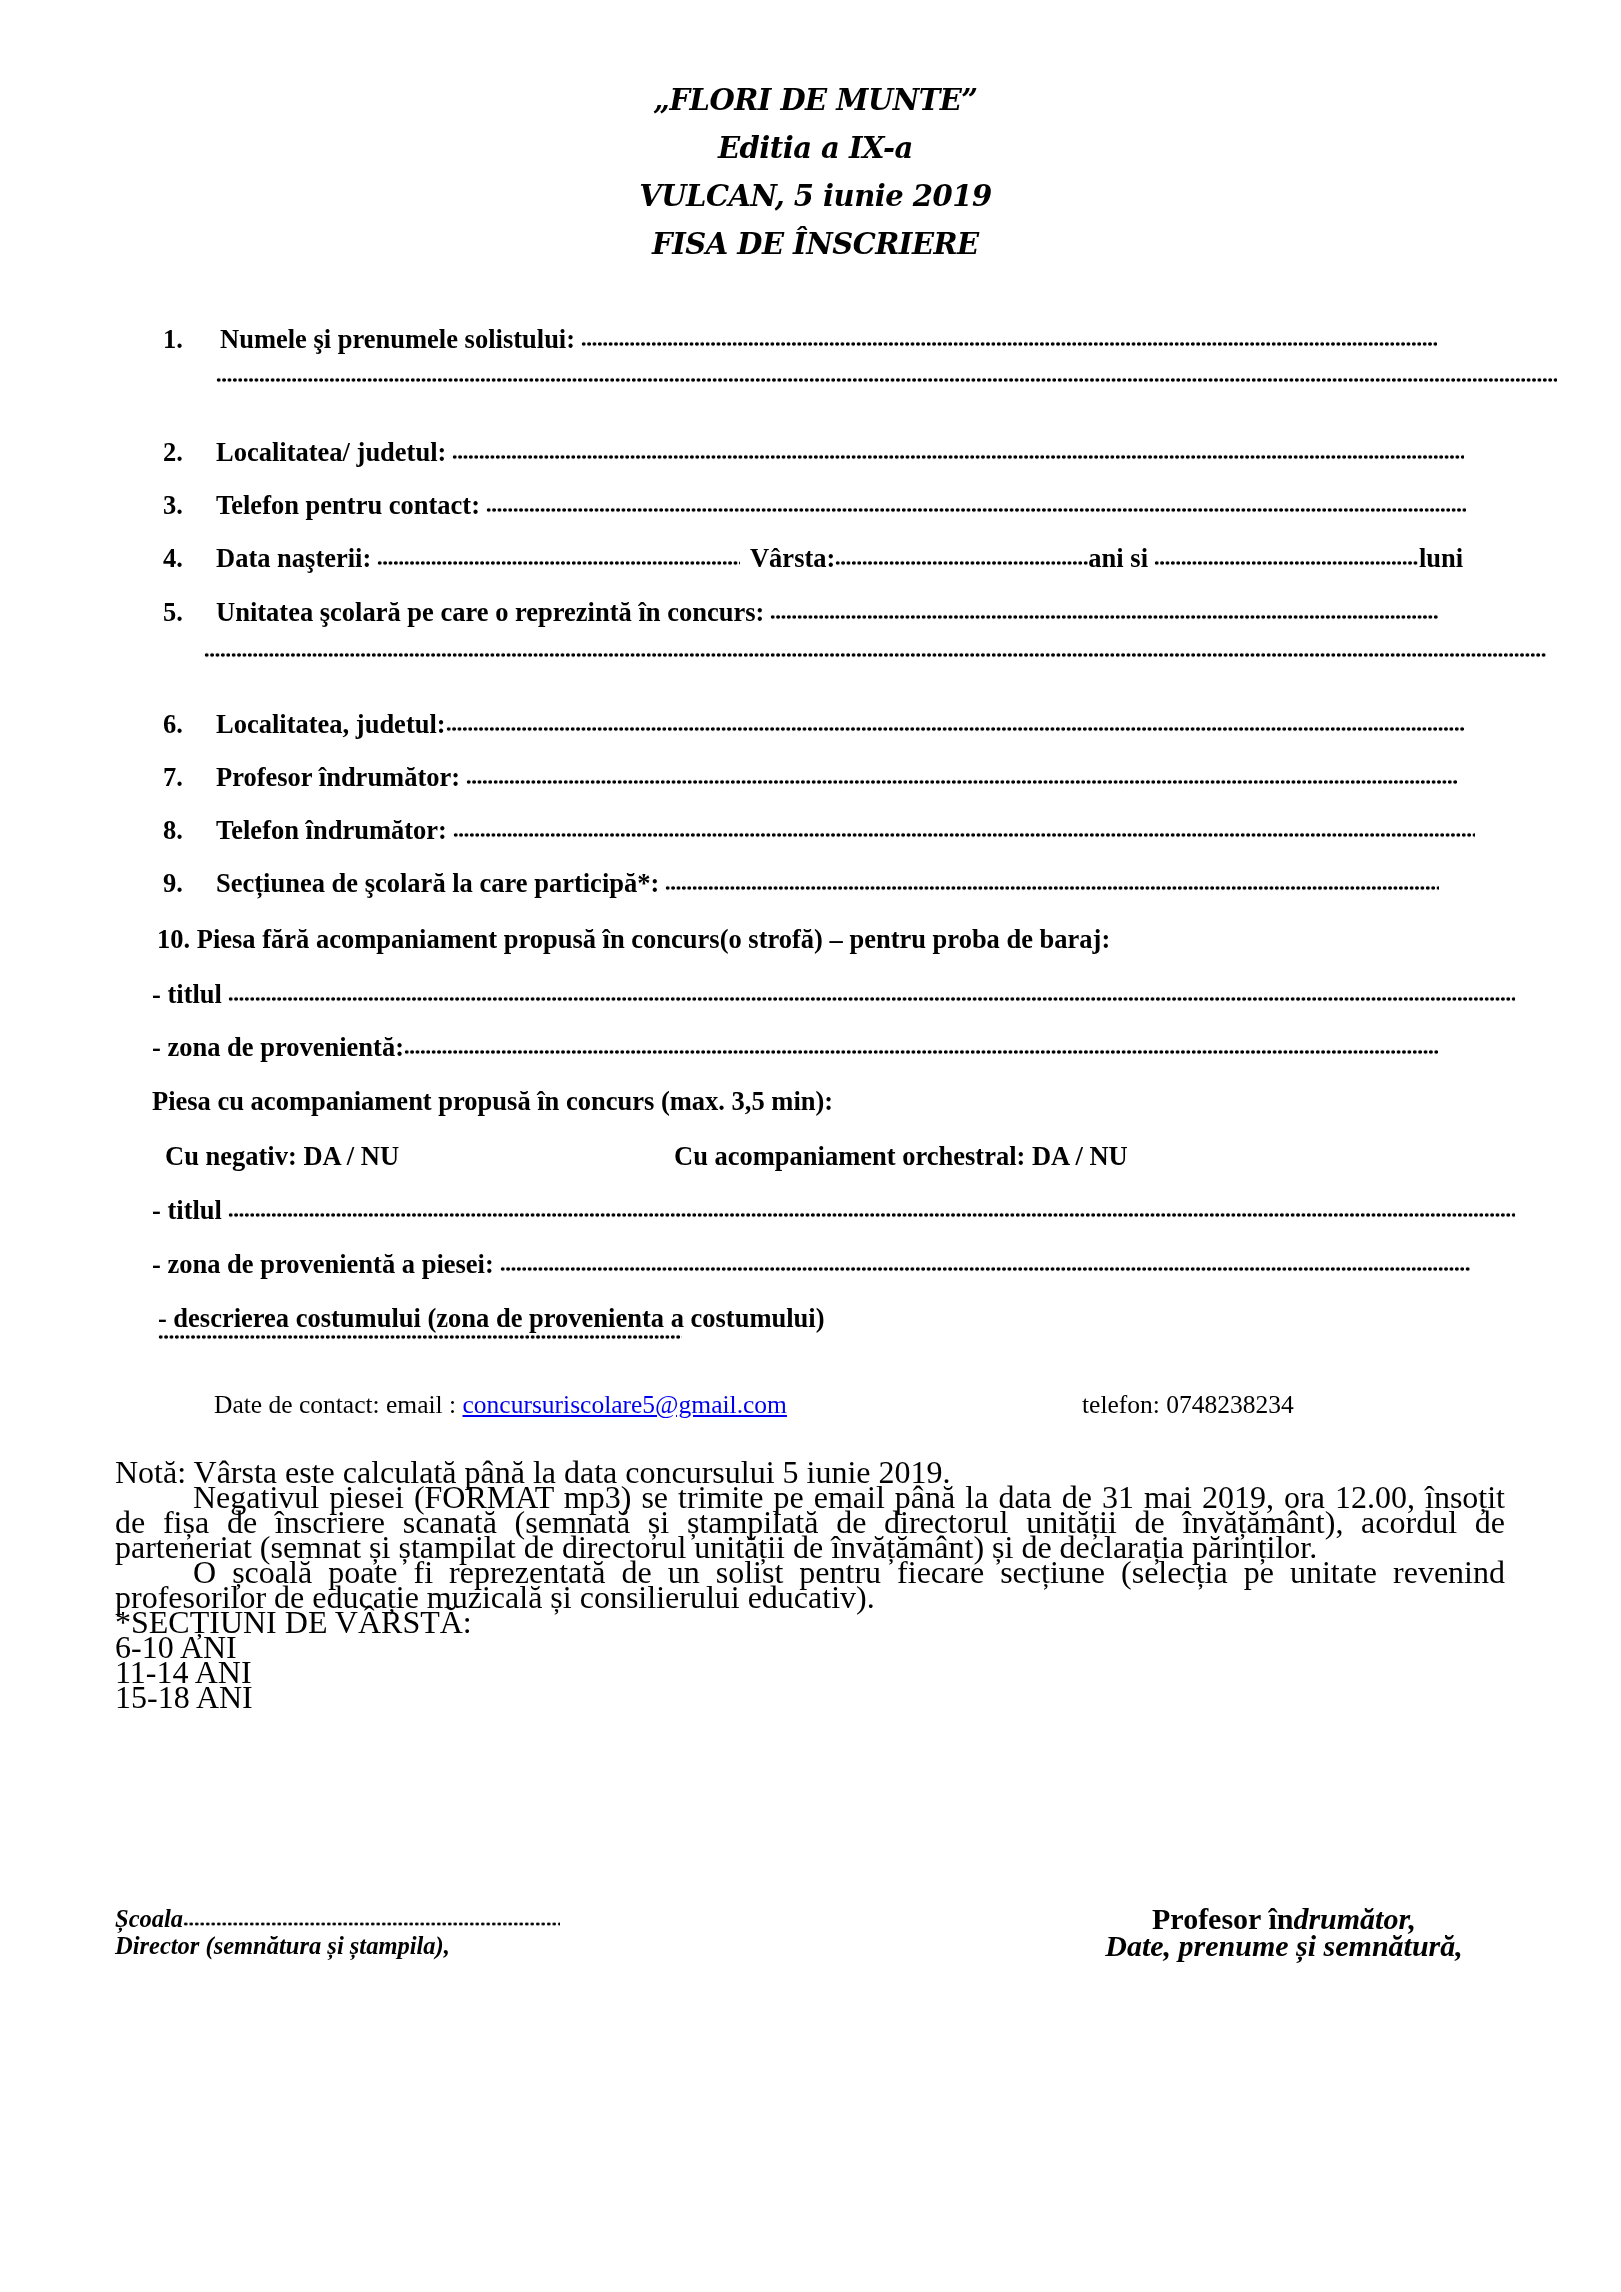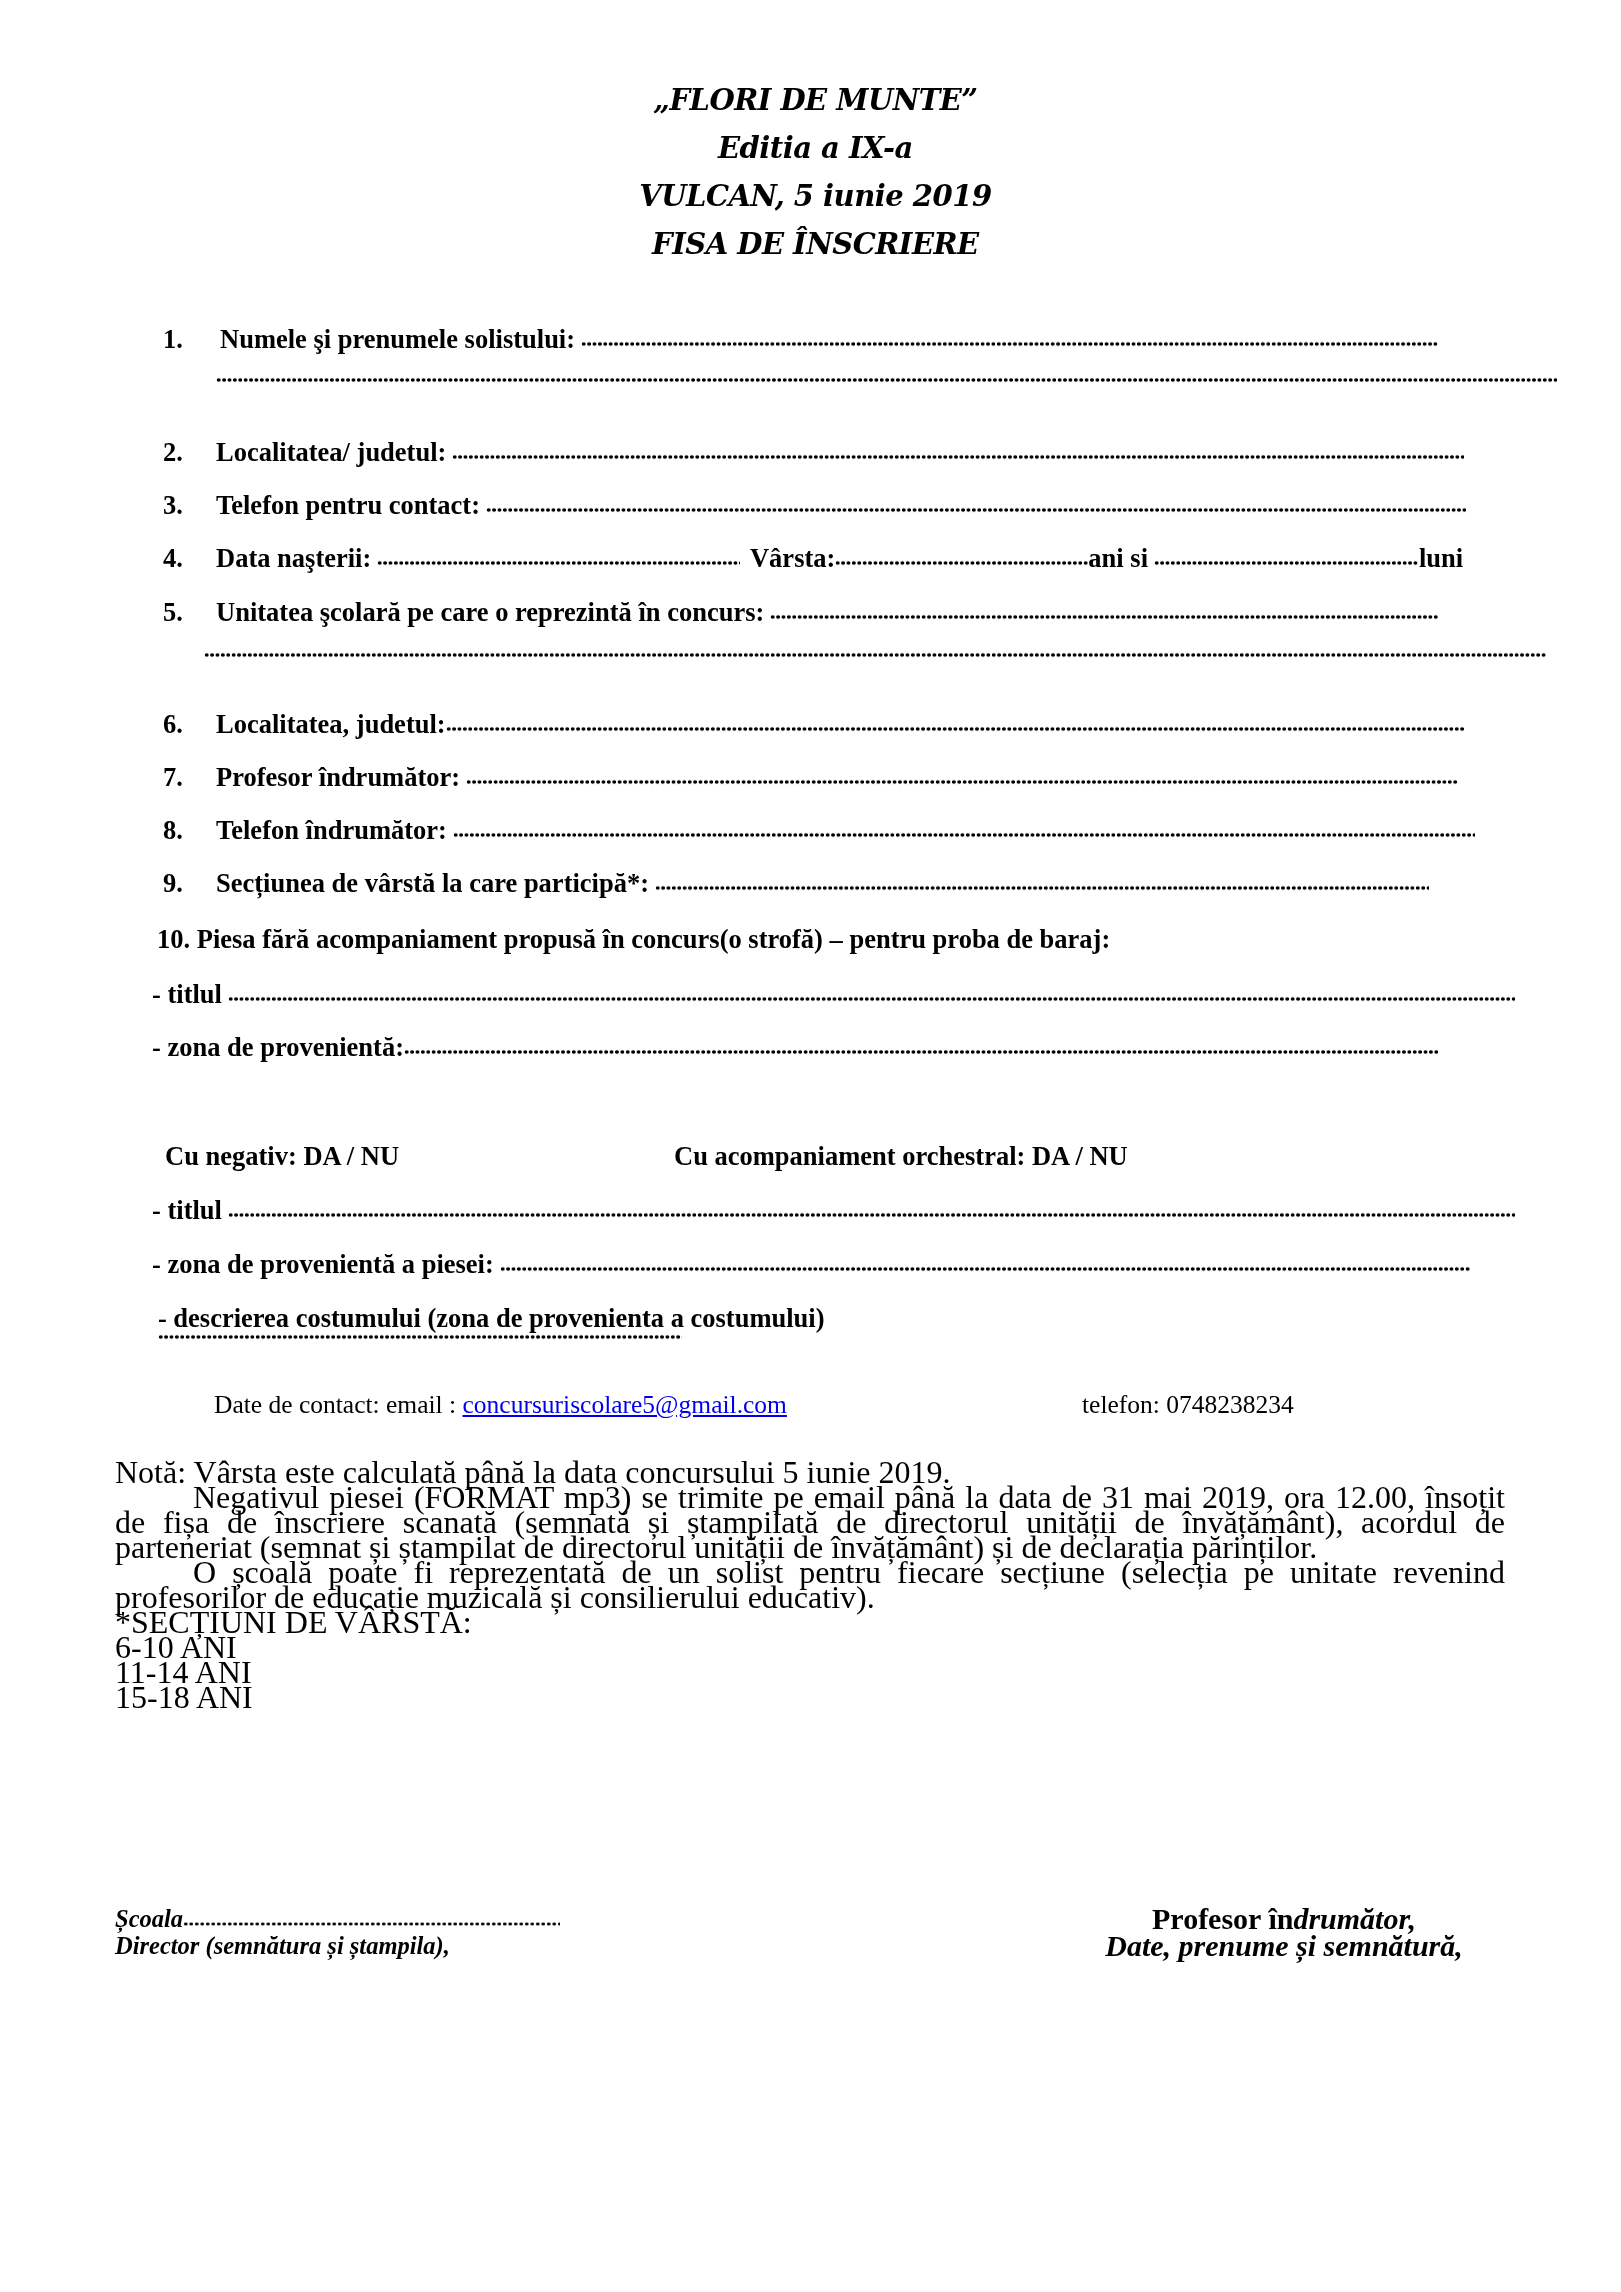--- a/index.html
+++ b/index.html
@@ -210,7 +210,7 @@
 
   <div class="row" style="top:867px; left:163px;">
     <span class="num" style="width:53px;">9.</span>
-    <span class="label">Secțiunea de vârstă la care participă*:</span>
+    <span class="label">Secțiunea de şcolară la care participă*:</span>
     <span class="dots" style="width:774px;"></span>
   </div>
 

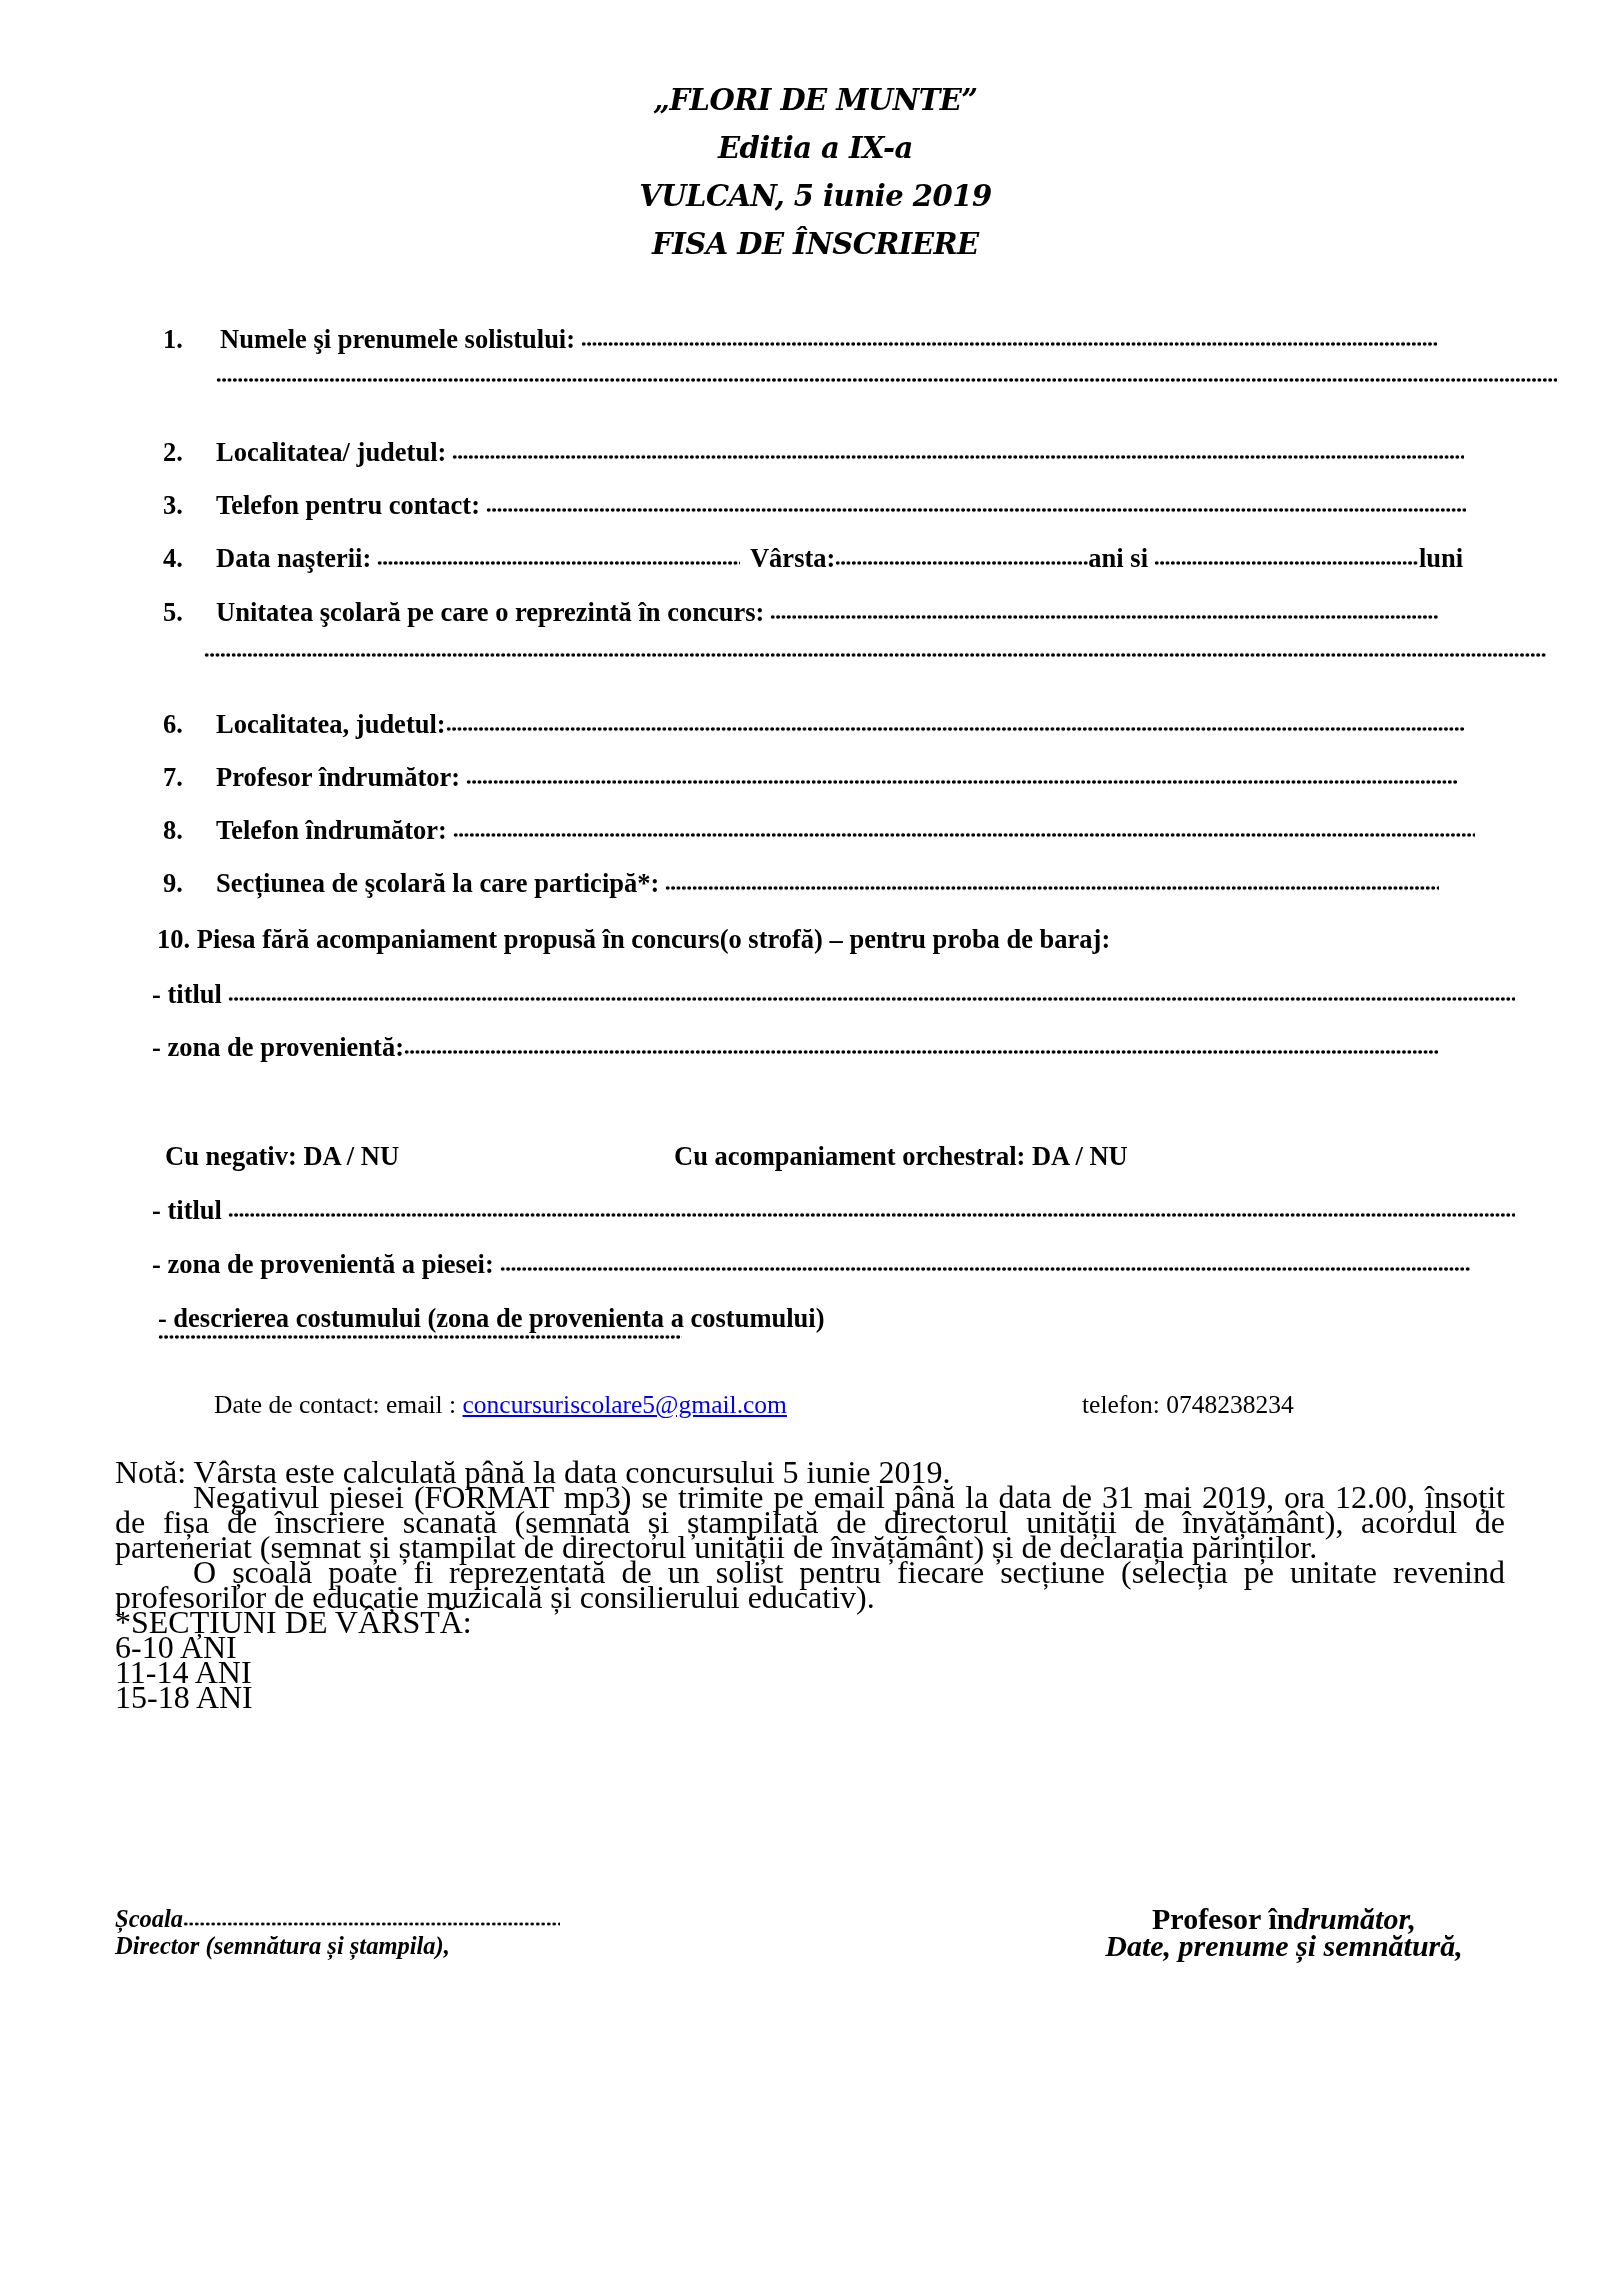--- a/index.html
+++ b/index.html
@@ -226,6 +226,9 @@
     <span class="dots tight" style="width:1034px;"></span>
   </div>
 
+  <div class="row" style="top:1085px; left:152px;">
+    <span class="label">Piesa cu acompaniament propusă în concurs (max. 3,5 min):</span>
+  </div>
   <div class="row" style="top:1140px; left:165px;">
     <span class="label">Cu negativ: DA / NU</span>
   </div>

